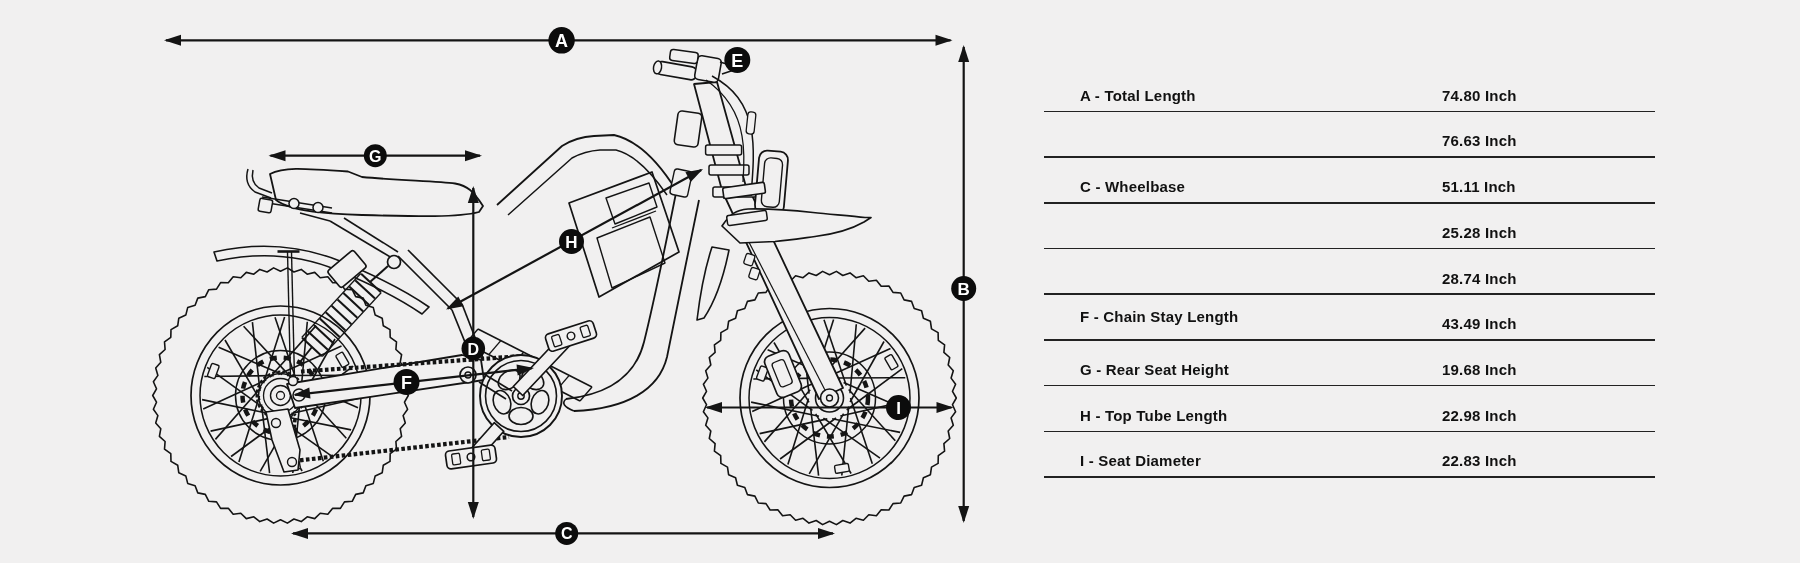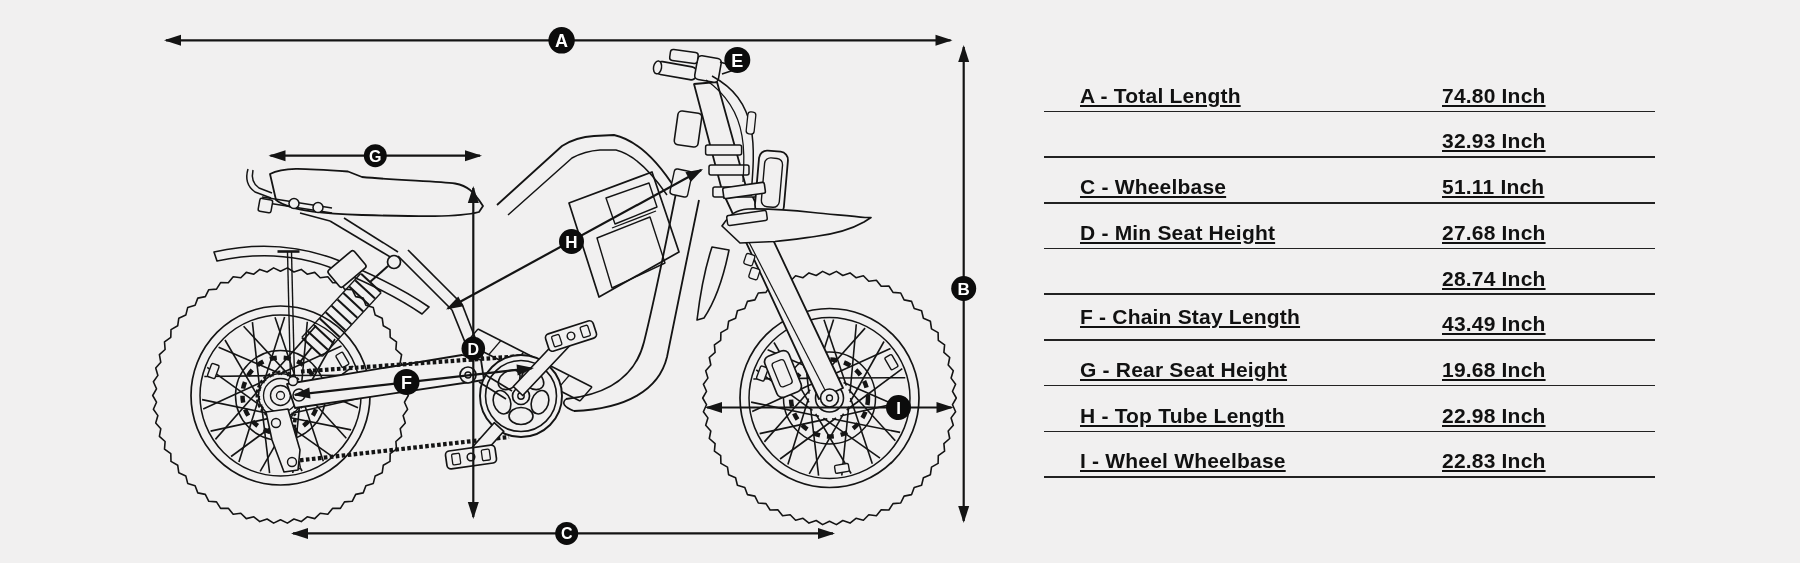--- a/index.html
+++ b/index.html
@@ -8,9 +8,9 @@
          -webkit-font-smoothing:antialiased; }
   .stage { position:relative; width:1800px; height:563px; }
   svg { position:absolute; left:0; top:0; will-change:transform; }
-  .lab, .val { position:absolute; font-size:21px; font-weight:bold; color:#111;
+  .lab, .val { position:absolute; font-size:15px; font-weight:bold; color:#111;
                line-height:26px; letter-spacing:0.2px; white-space:nowrap;
-               transform:translateZ(0);text-decoration:underline; }
+               transform:translateZ(0); }
   .lab { left:1080px; }
   .val { left:1442px; }
   .rule { position:absolute; left:1044px; width:611px; height:1.7px; background:#222; }

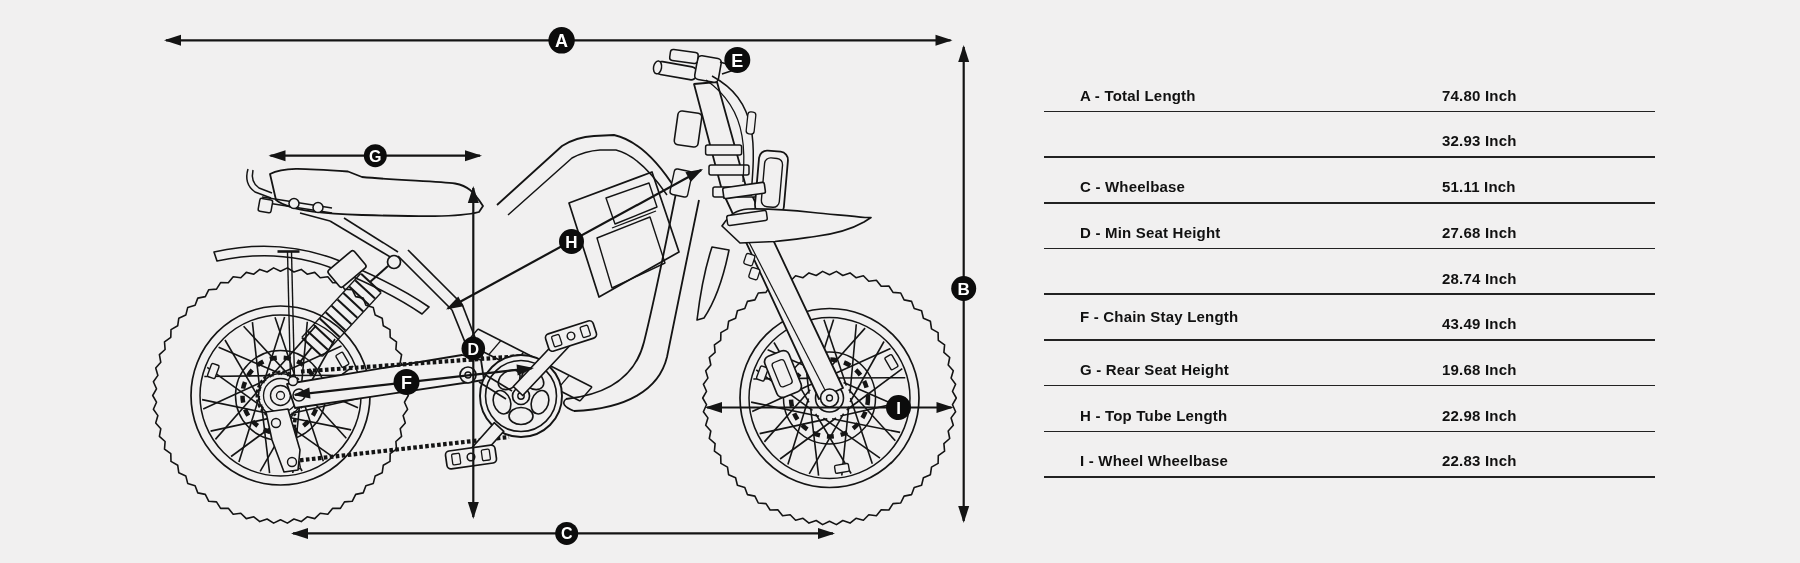--- a/index.html
+++ b/index.html
@@ -271,7 +271,7 @@
 <div class="lab" style="top:82.7px">A - Total Length</div>
 <div class="val" style="top:82.7px">74.80 Inch</div>
 <div class="rule" style="top:110.6px"></div>
-<div class="val" style="top:128.4px">32.93 Inch</div>
+<div class="val" style="top:128.4px">76.63 Inch</div>
 <div class="rule" style="top:156.3px"></div>
 <div class="lab" style="top:174.1px">C - Wheelbase</div>
 <div class="val" style="top:174.1px">51.11 Inch</div>

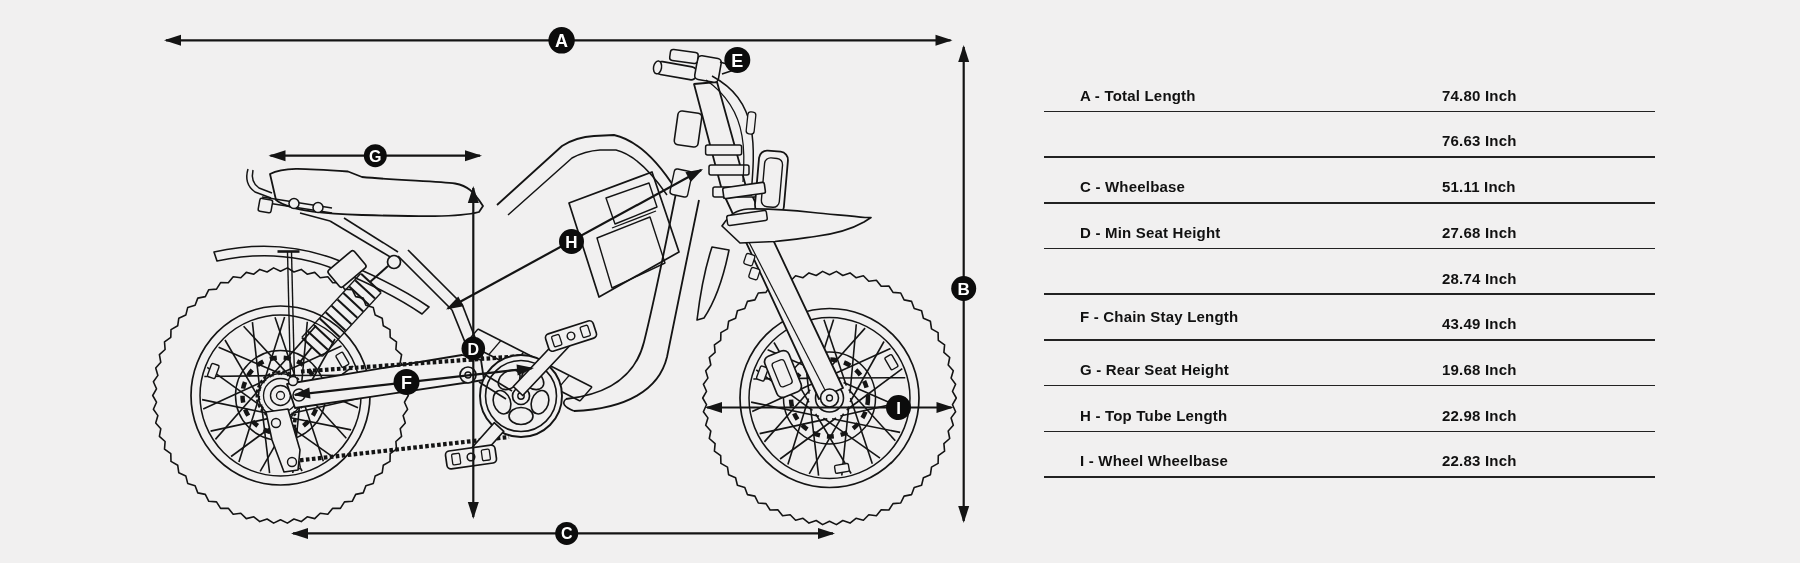--- a/index.html
+++ b/index.html
@@ -276,7 +276,6 @@
 <div class="lab" style="top:174.1px">C - Wheelbase</div>
 <div class="val" style="top:174.1px">51.11 Inch</div>
 <div class="rule" style="top:202.0px"></div>
-<div class="lab" style="top:219.8px">D - Min Seat Height</div>
 <div class="val" style="top:219.8px">27.68 Inch</div>
 <div class="rule" style="top:247.7px"></div>
 <div class="val" style="top:265.5px">28.74 Inch</div>

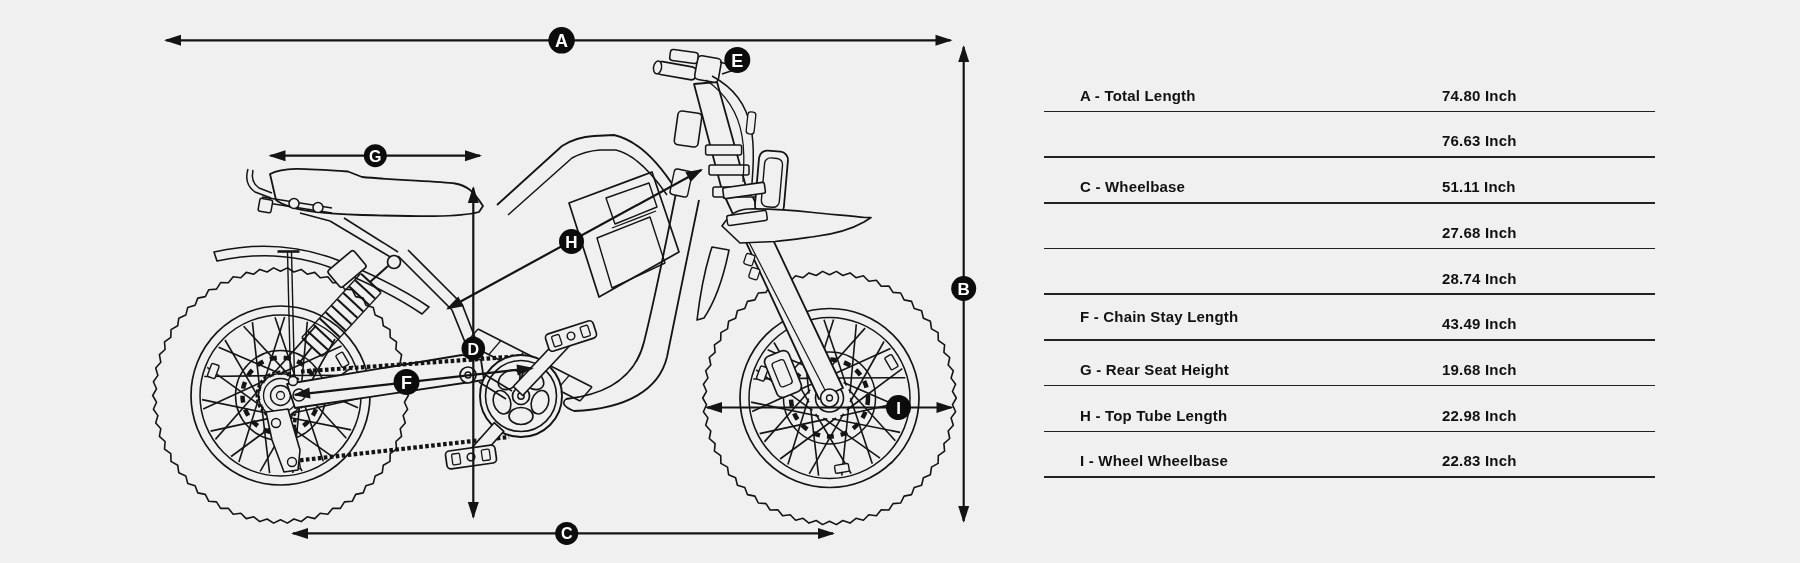--- a/index.html
+++ b/index.html
@@ -276,7 +276,7 @@
 <div class="lab" style="top:174.1px">C - Wheelbase</div>
 <div class="val" style="top:174.1px">51.11 Inch</div>
 <div class="rule" style="top:202.0px"></div>
-<div class="val" style="top:219.8px">27.68 Inch</div>
+<div class="val" style="top:219.8px">25.28 Inch</div>
 <div class="rule" style="top:247.7px"></div>
 <div class="val" style="top:265.5px">28.74 Inch</div>
 <div class="rule" style="top:293.4px"></div>

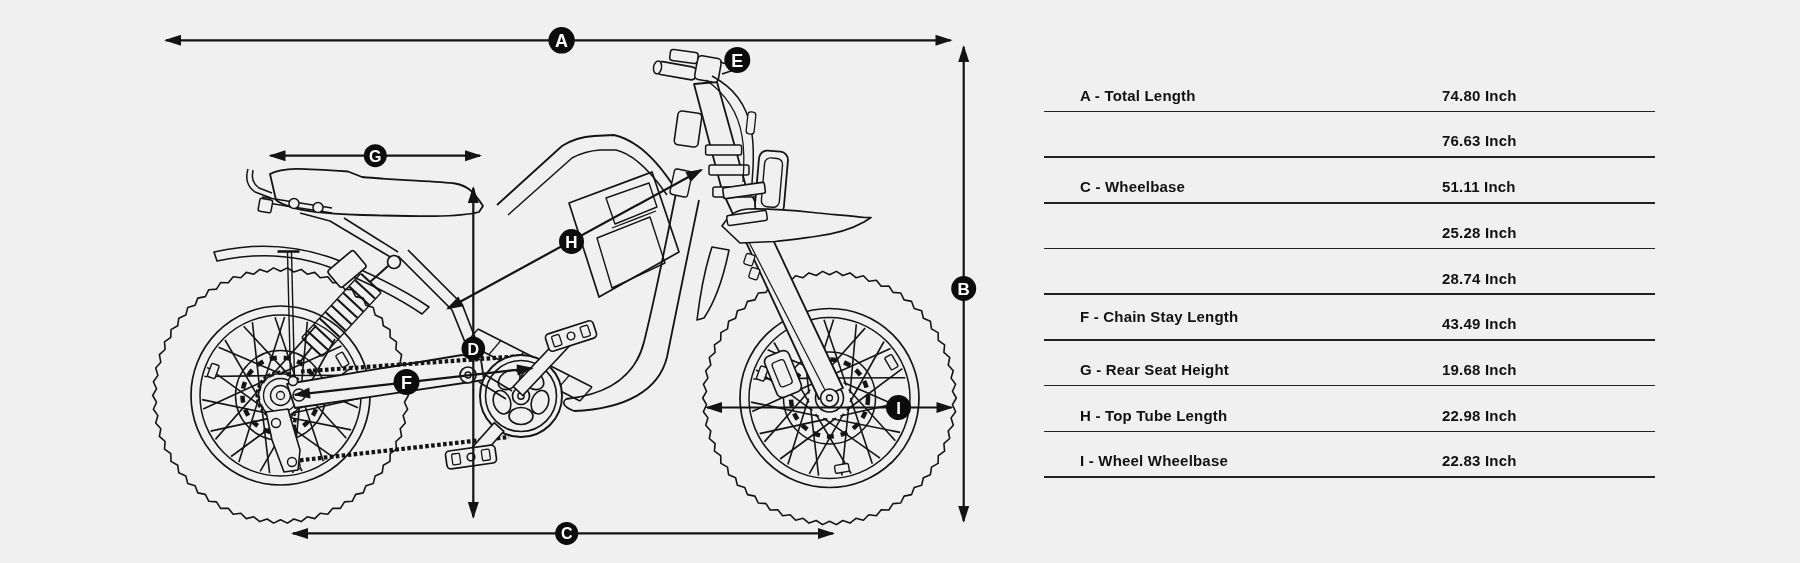--- a/index.html
+++ b/index.html
@@ -289,7 +289,7 @@
 <div class="lab" style="top:402.6px">H - Top Tube Length</div>
 <div class="val" style="top:402.6px">22.98 Inch</div>
 <div class="rule" style="top:430.5px"></div>
-<div class="lab" style="top:448.3px">I - Wheel Wheelbase</div>
+<div class="lab" style="top:448.3px">I - Seat Diameter</div>
 <div class="val" style="top:448.3px">22.83 Inch</div>
 <div class="rule" style="top:476.2px"></div>
 </div>

